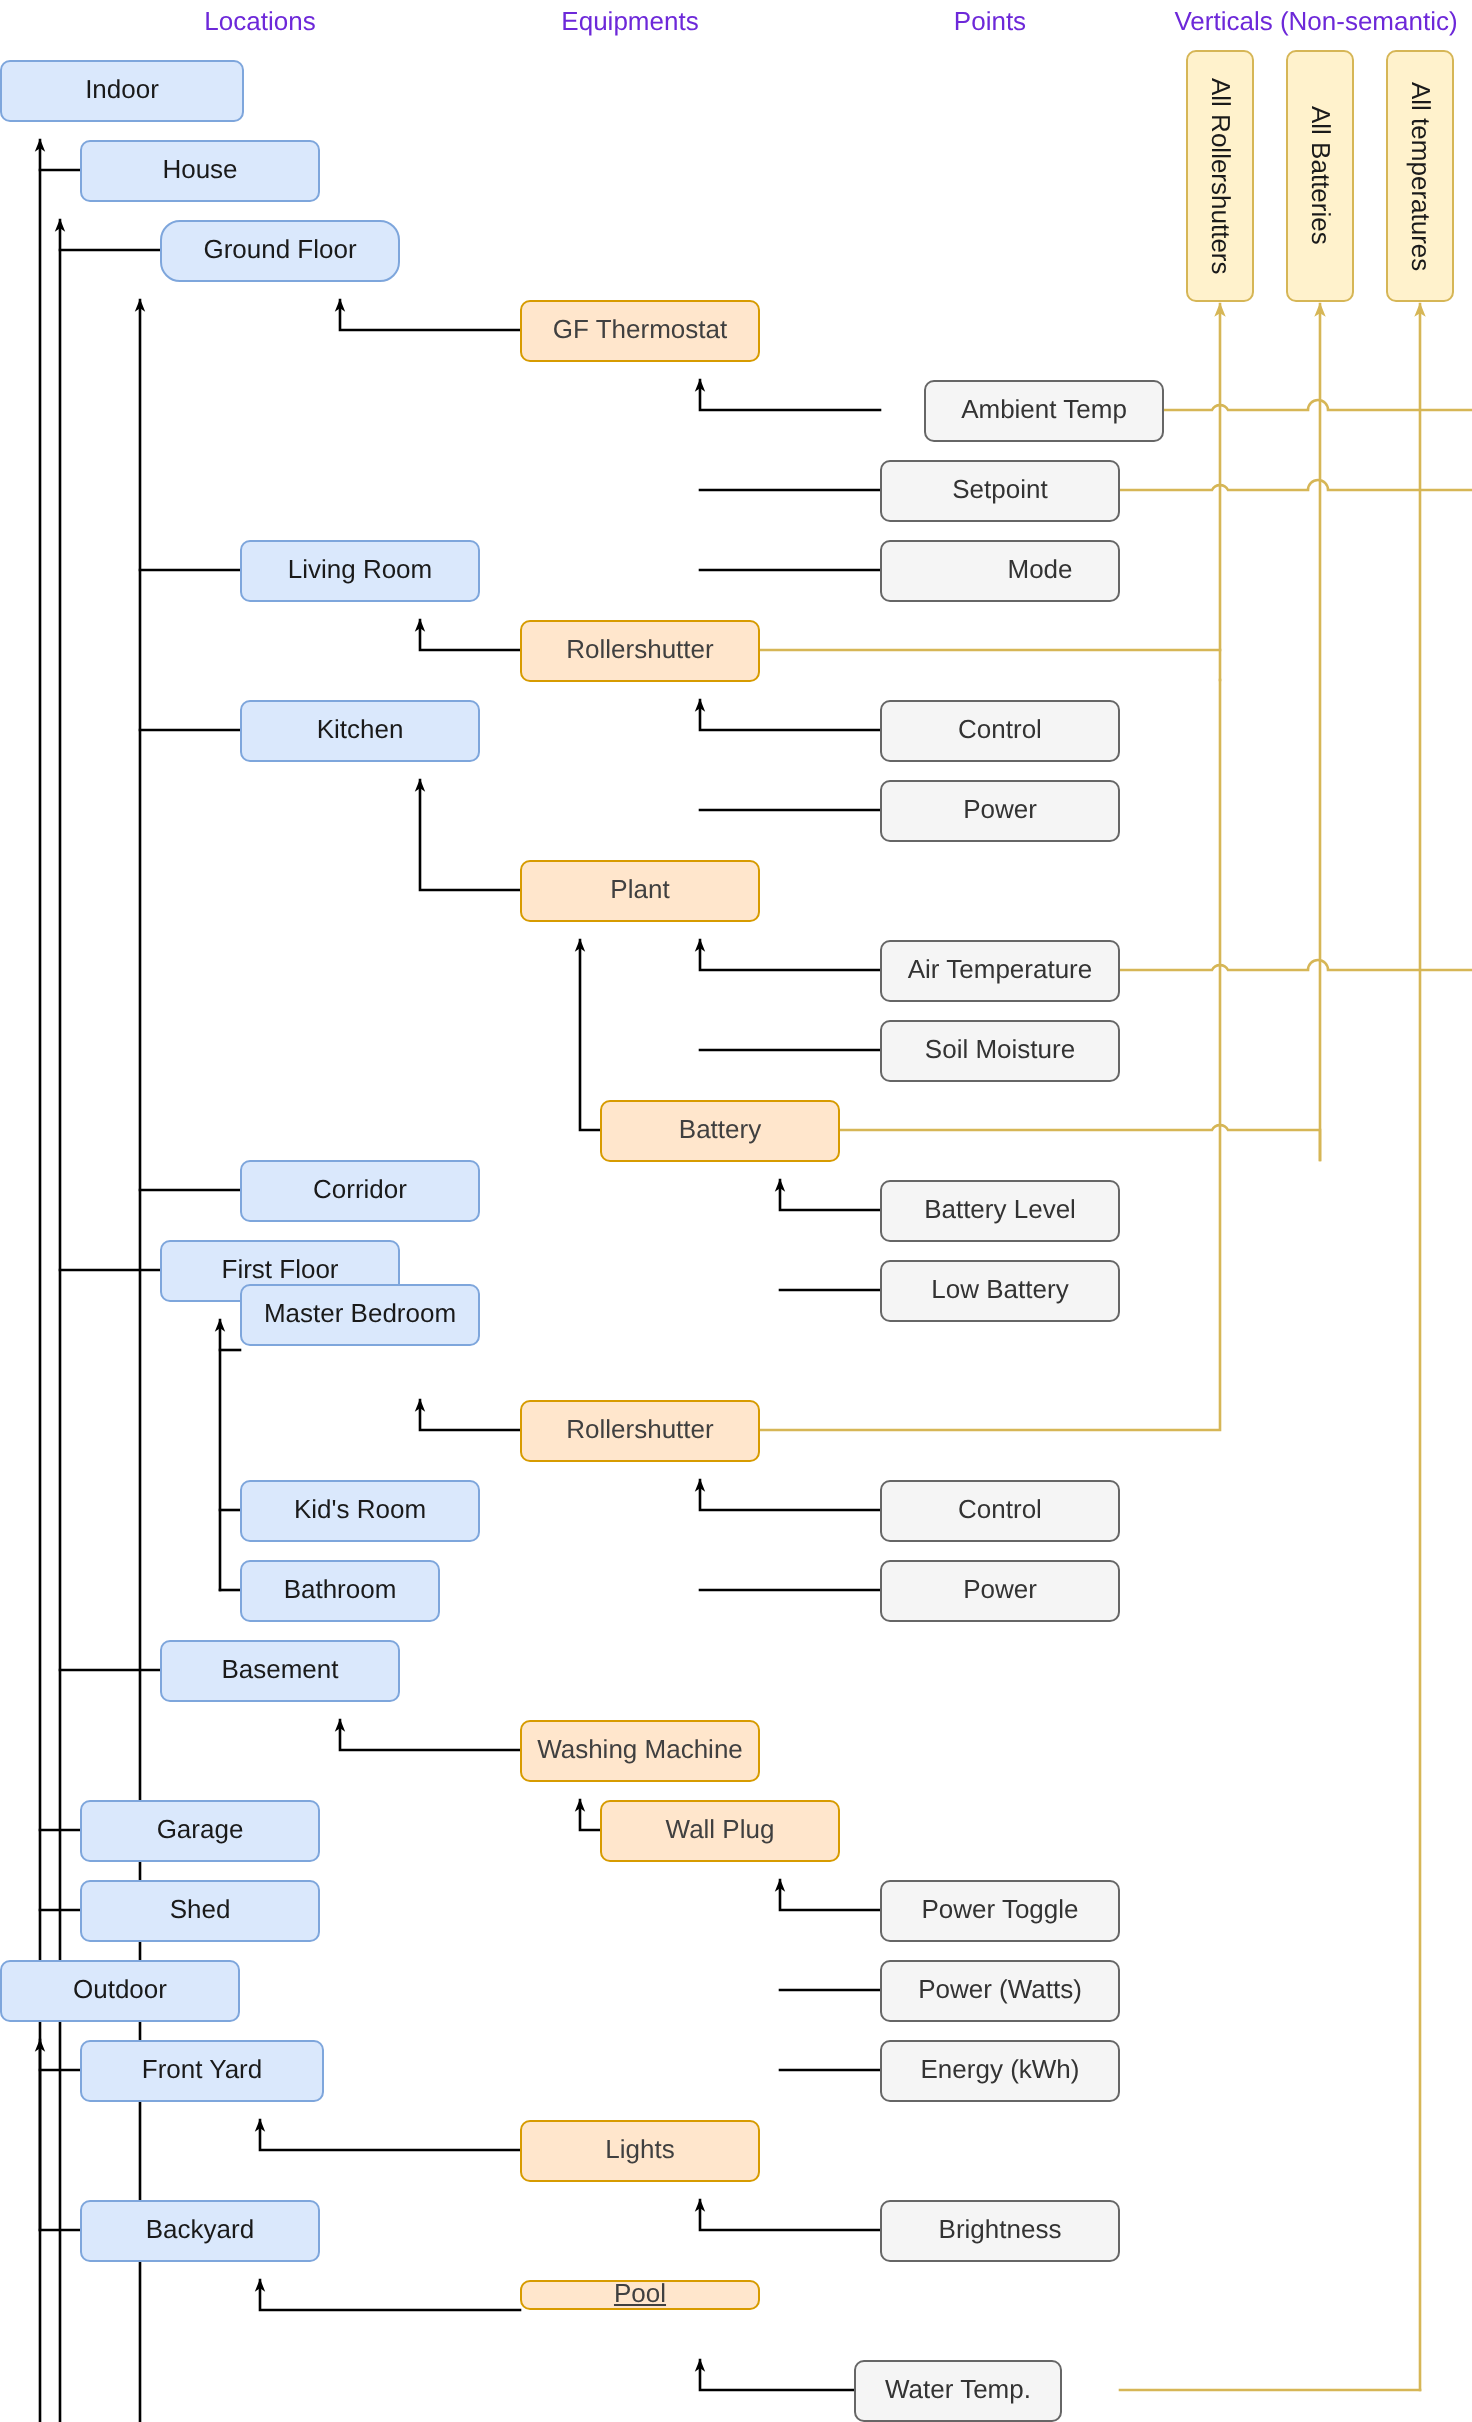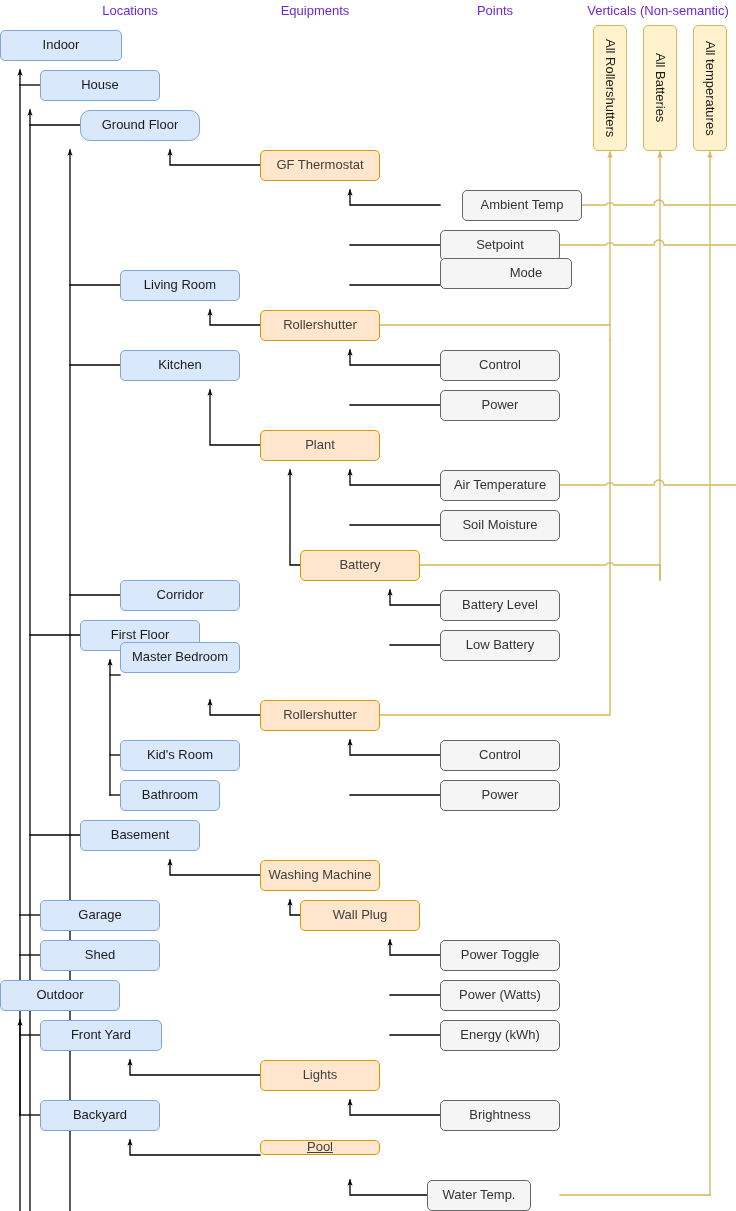--- a/index.html
+++ b/index.html
@@ -180,7 +180,7 @@
 
   <div class="node point" style="left:440px;top:190px;width:120px;height:31px;margin-left:22px;">Ambient Temp</div>
   <div class="node point" style="left:440px;top:230px;width:120px;height:31px;">Setpoint</div>
-  <div class="node point" style="left:440px;top:258px;width:132px;height:31px;padding-left:40px;">Mode</div>
+  <div class="node point" style="left:440px;top:270px;width:120px;height:31px;padding-left:40px;">Mode</div>
   <div class="node point" style="left:440px;top:350px;width:120px;height:31px;">Control</div>
   <div class="node point" style="left:440px;top:390px;width:120px;height:31px;">Power</div>
   <div class="node point" style="left:440px;top:470px;width:120px;height:31px;">Air Temperature</div>

